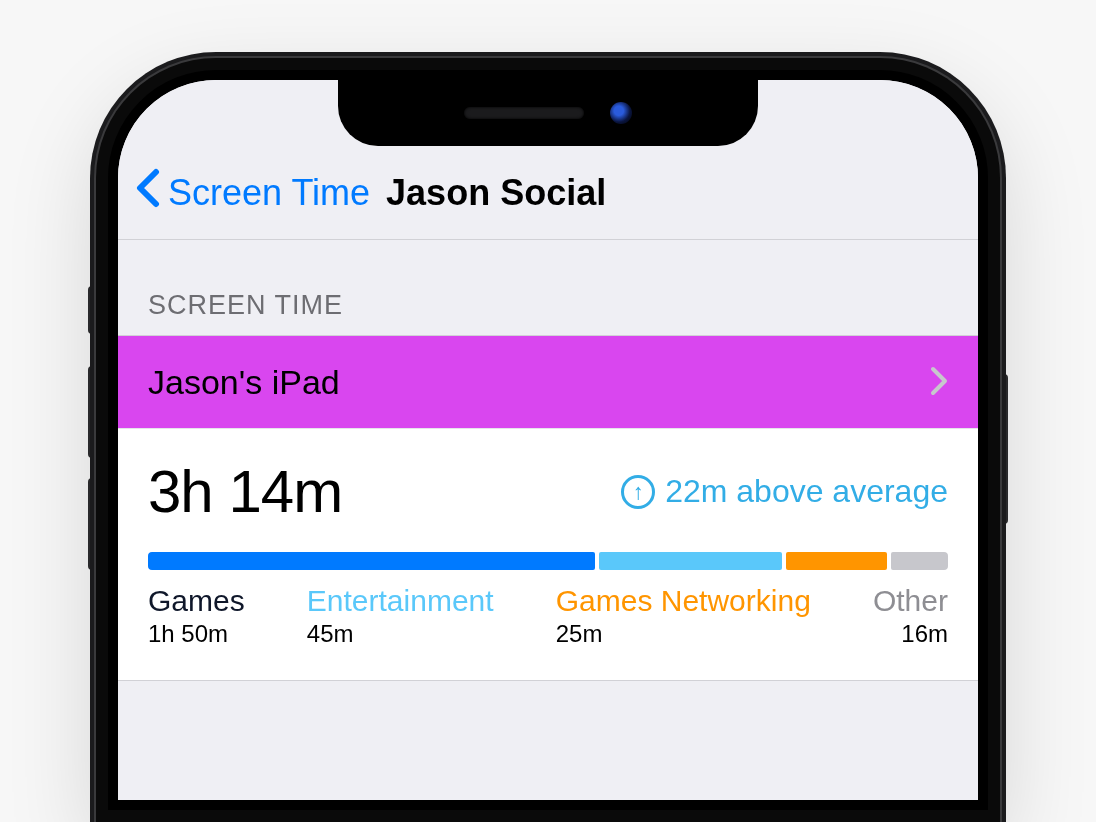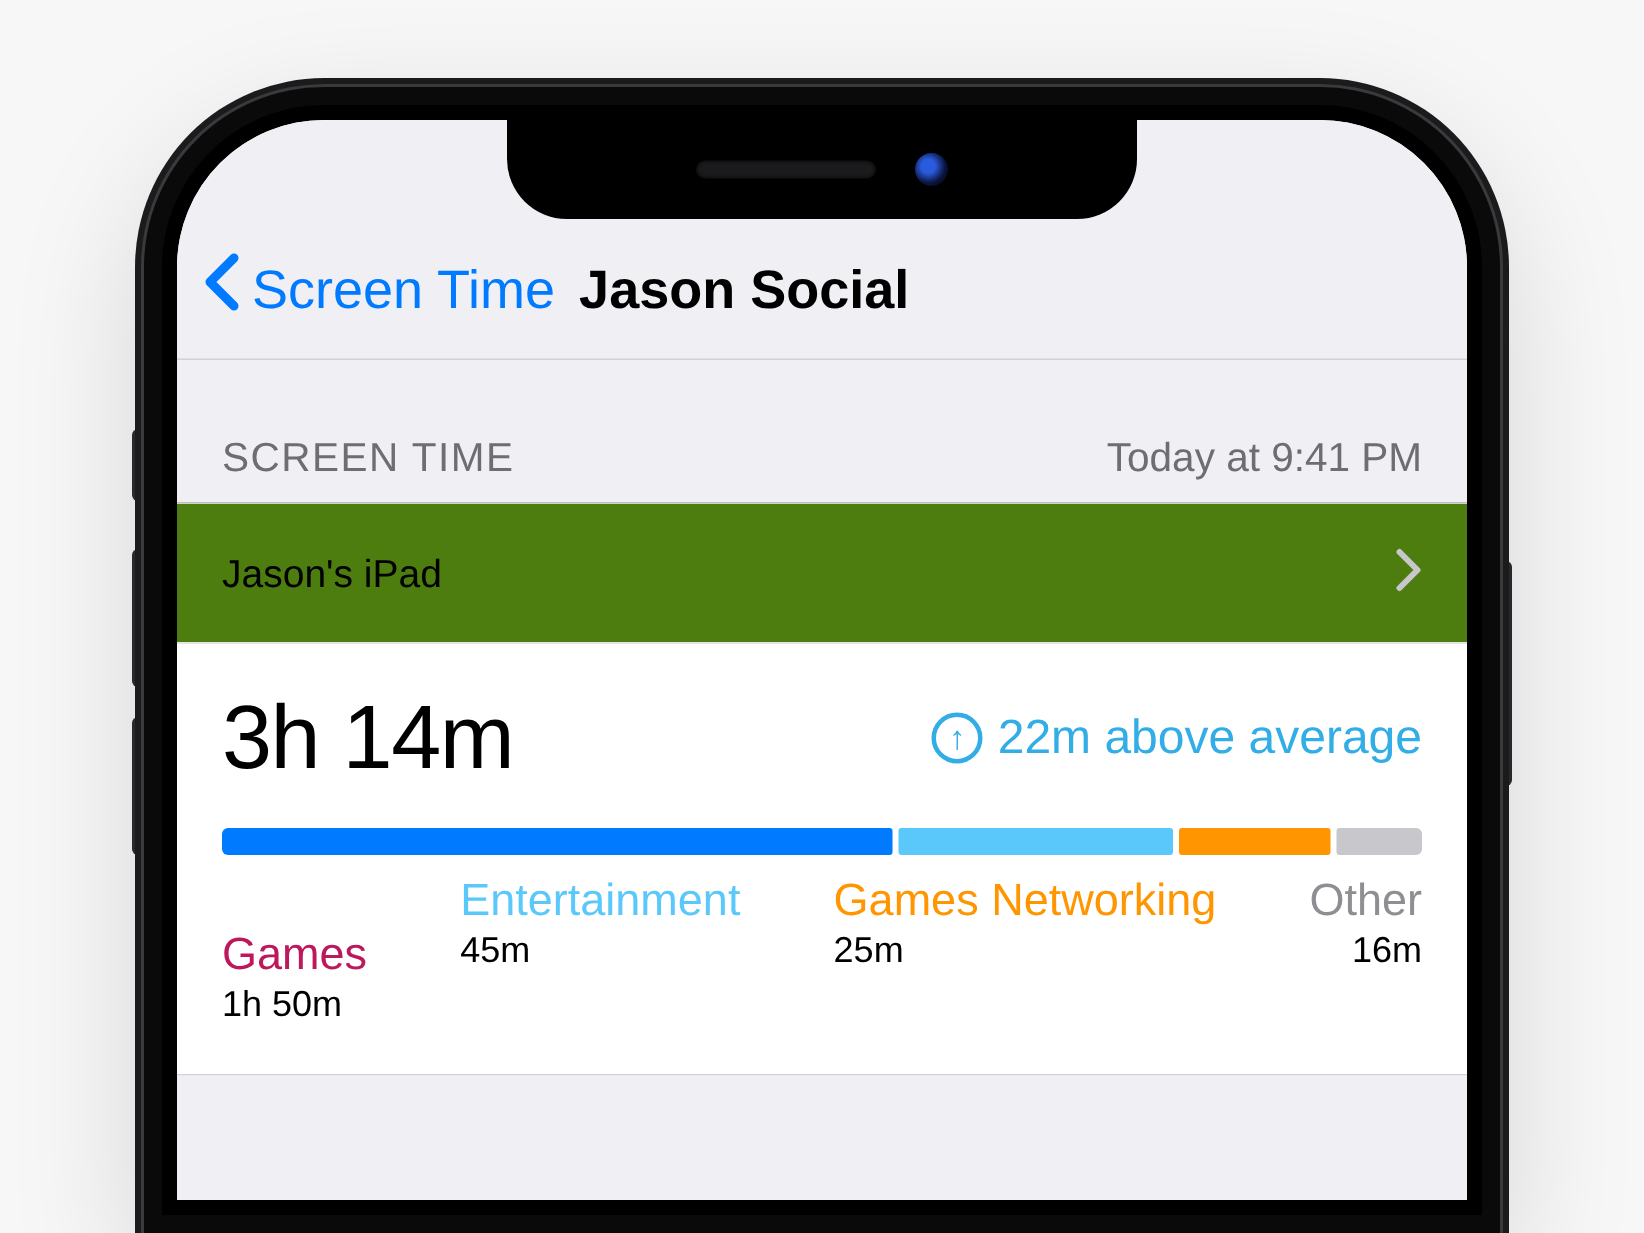--- a/index.html
+++ b/index.html
@@ -246,7 +246,6 @@
 
       <div class="section-header">
         <span class="left">SCREEN TIME</span>
-        <span class="right">Today at 9:41 PM</span>
       </div>
 
       <div class="device-row">

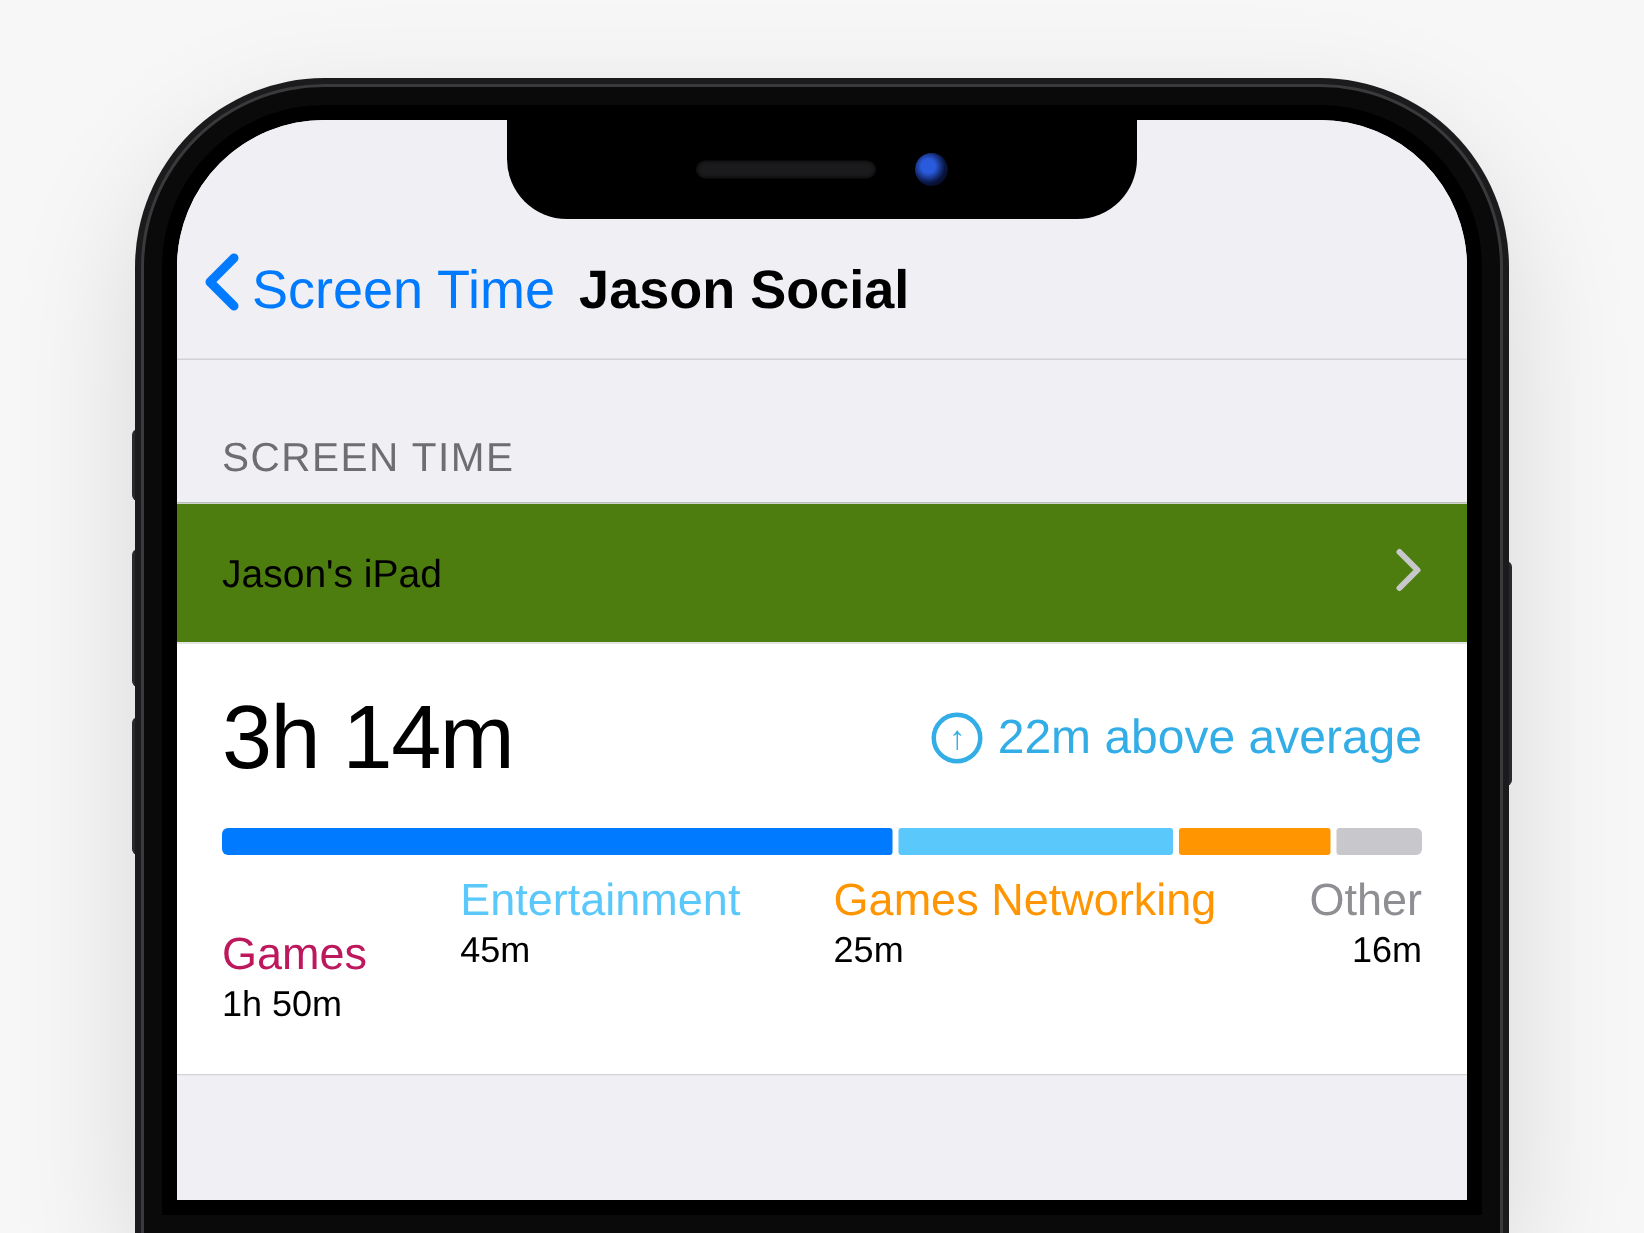--- a/index.html
+++ b/index.html
@@ -126,7 +126,7 @@
 
   
   .device-row {
-    background: #4d7c0f;
+    background: #d946ef;
     border-top: 1px solid #d1d1d6;
     border-bottom: 1px solid #e5e5ea;
     display: flex;
@@ -134,7 +134,7 @@
     justify-content: space-between;
     padding: 0 30px;
     height: 94px;
-    font-size: 26px;
+    font-size: 34px;
     color: #000;
   }
   .disclosure { color: #c7c7cc; font-size: 40px; font-weight: 300; }

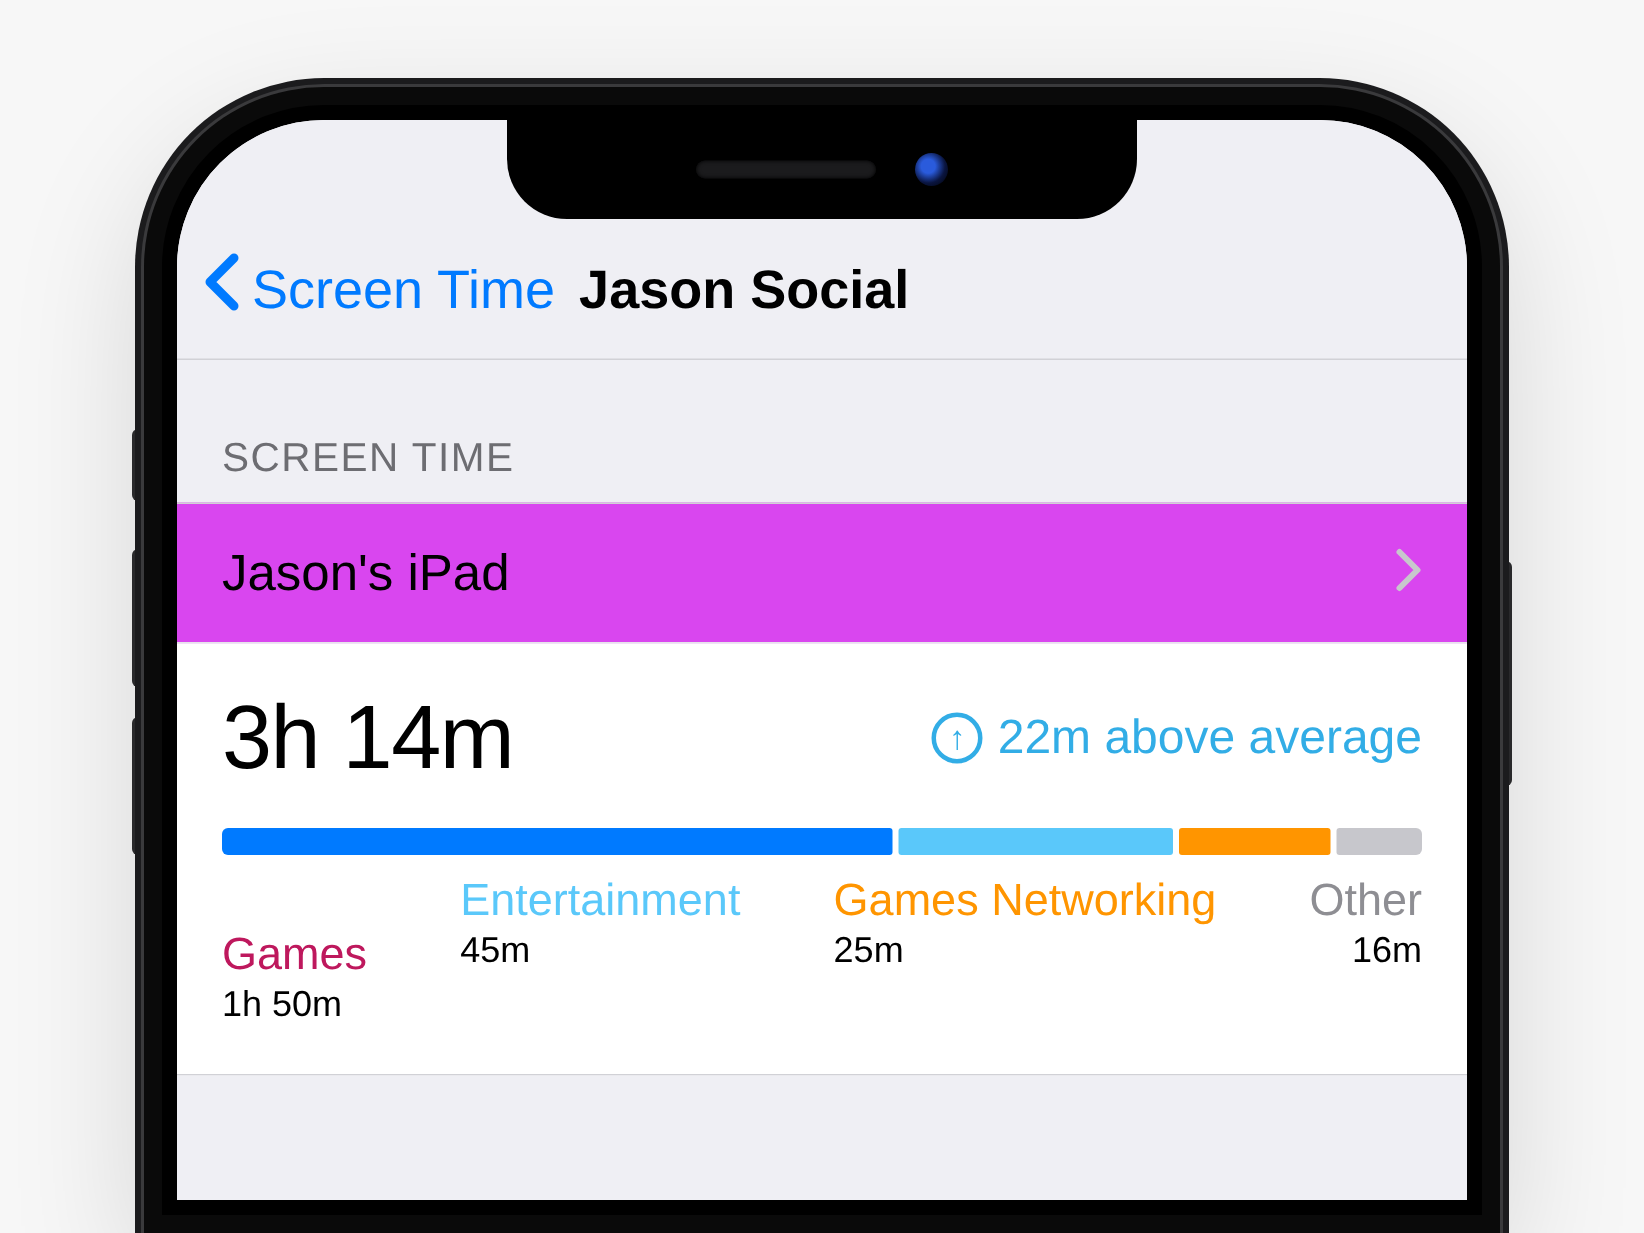--- a/index.html
+++ b/index.html
@@ -181,7 +181,7 @@
   .legend-item.right { text-align: right; }
   .cat-name { font-size: 30px; }
   .cat-time { font-size: 24px; color: #000; }
-  .c-games  { color: #be185d; margin-top: 36px; }
+  .c-games  { color: #0f172a; }
   .c-ent    { color: #5ac8fa; }
   .c-social { color: #ff9500; }
   .c-other  { color: #8e8e93; }

